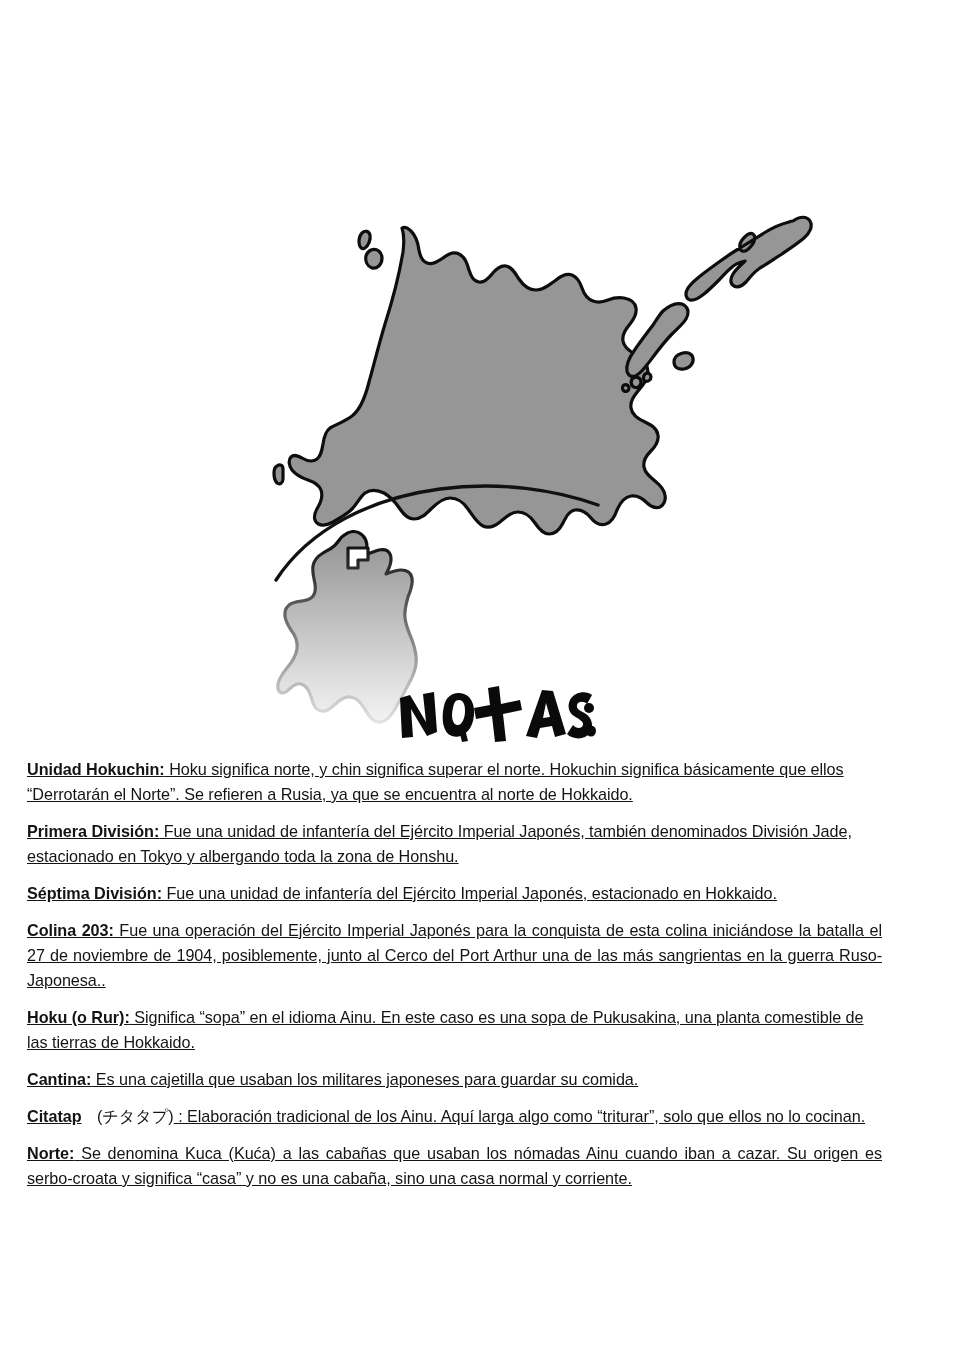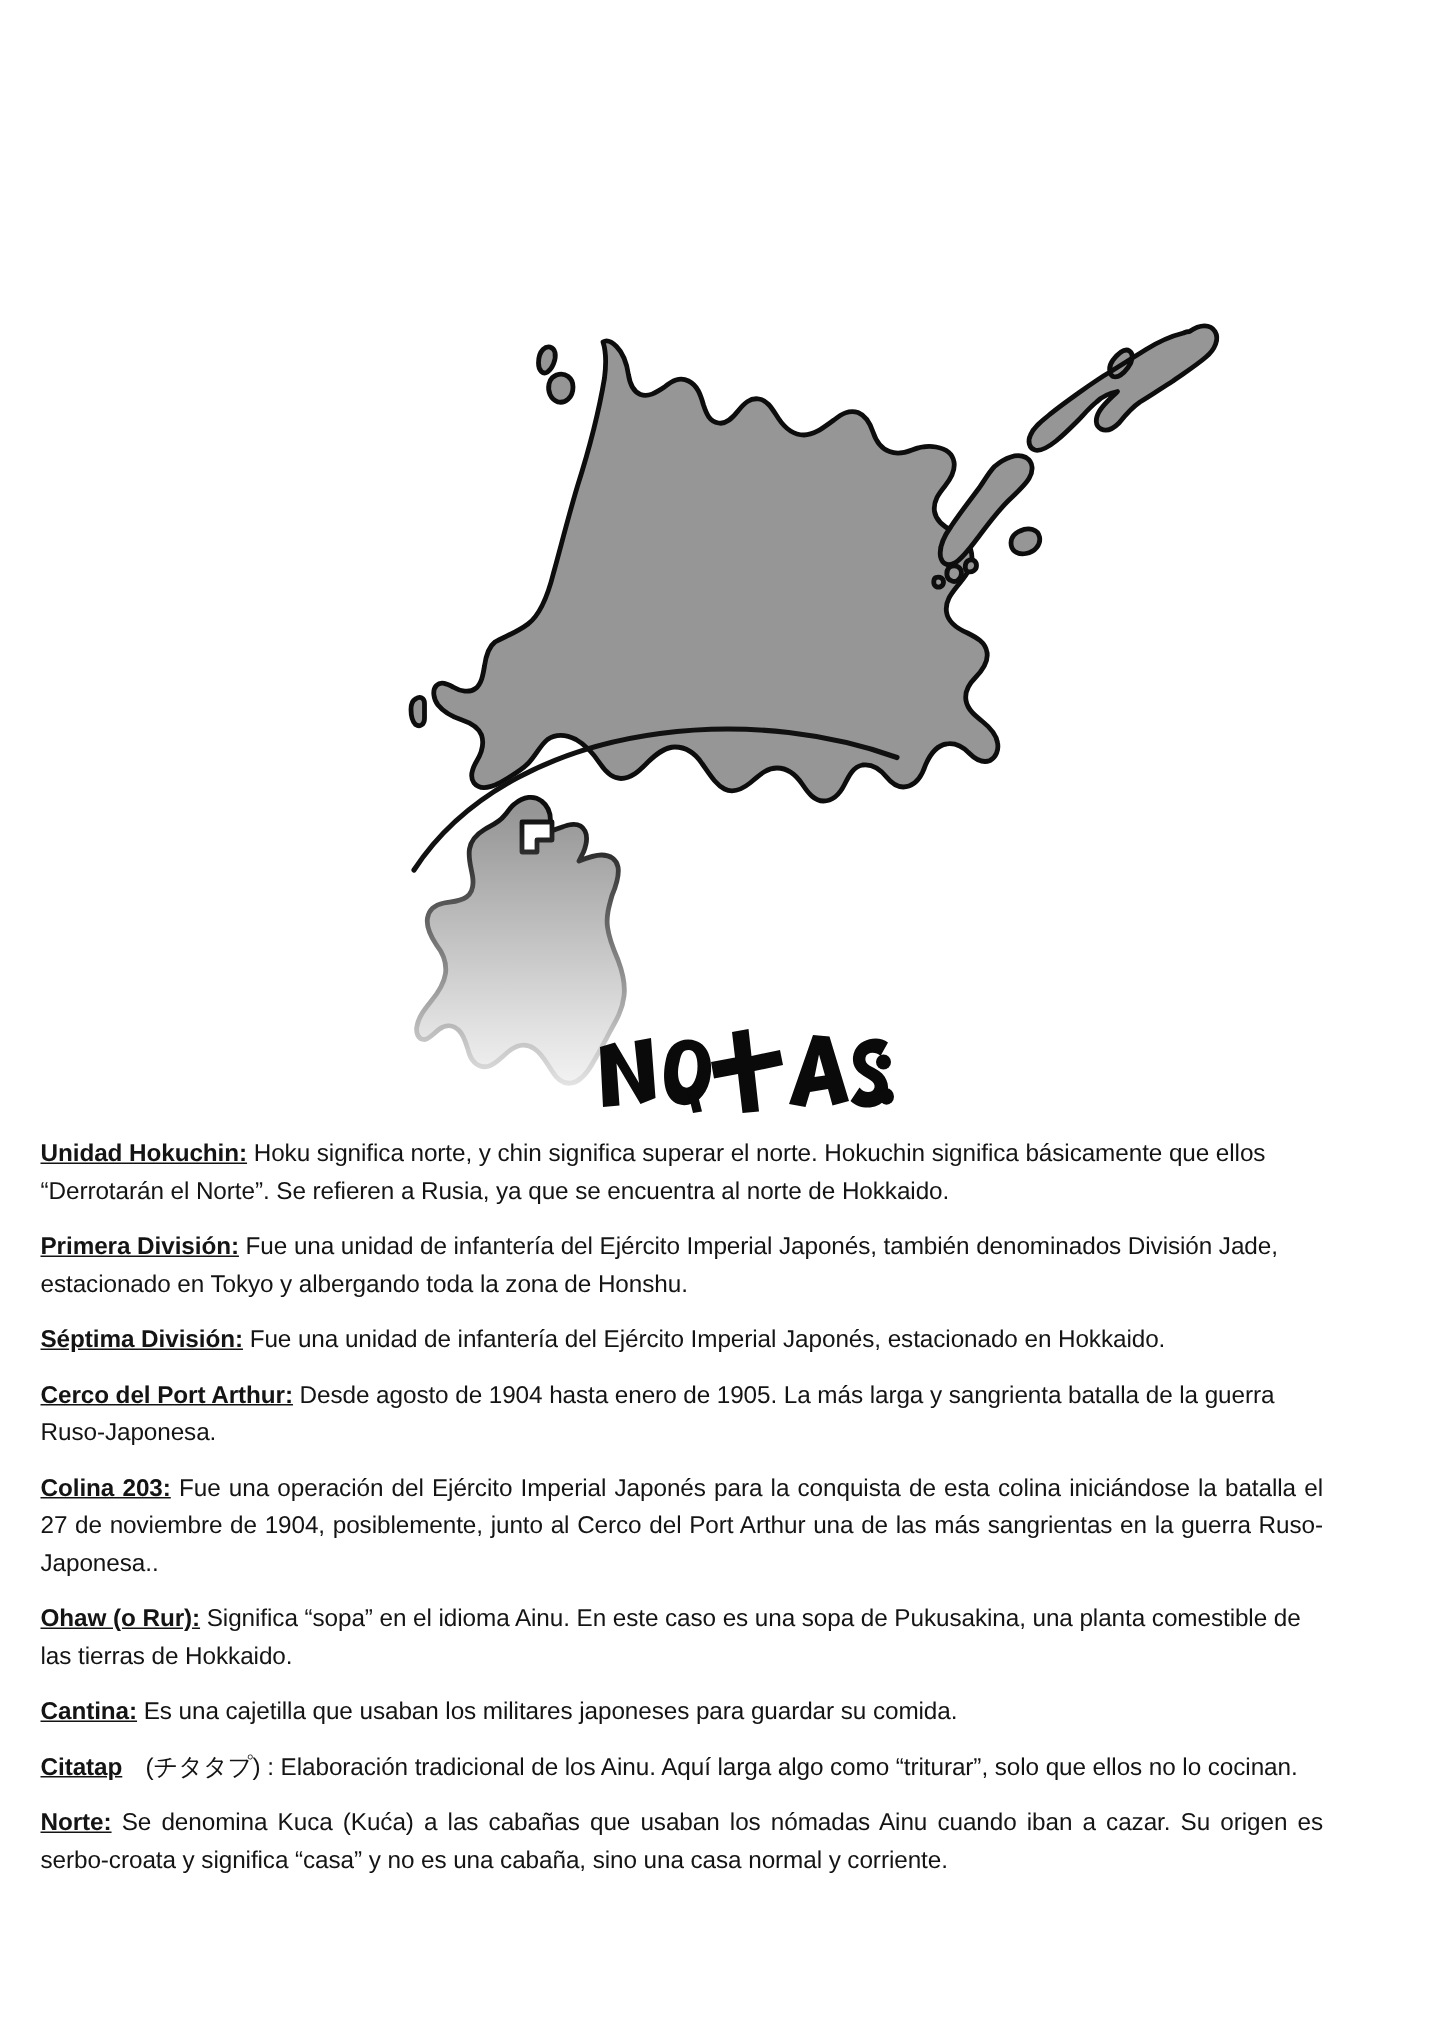--- a/index.html
+++ b/index.html
@@ -60,7 +60,7 @@
     font-weight: normal;
     margin-left: 11px;
   }
-  .note .body-txt { font-weight: normal; }
+  .note .body-txt { font-weight: normal; text-decoration: underline; }
 </style>
 </head>
 <body>

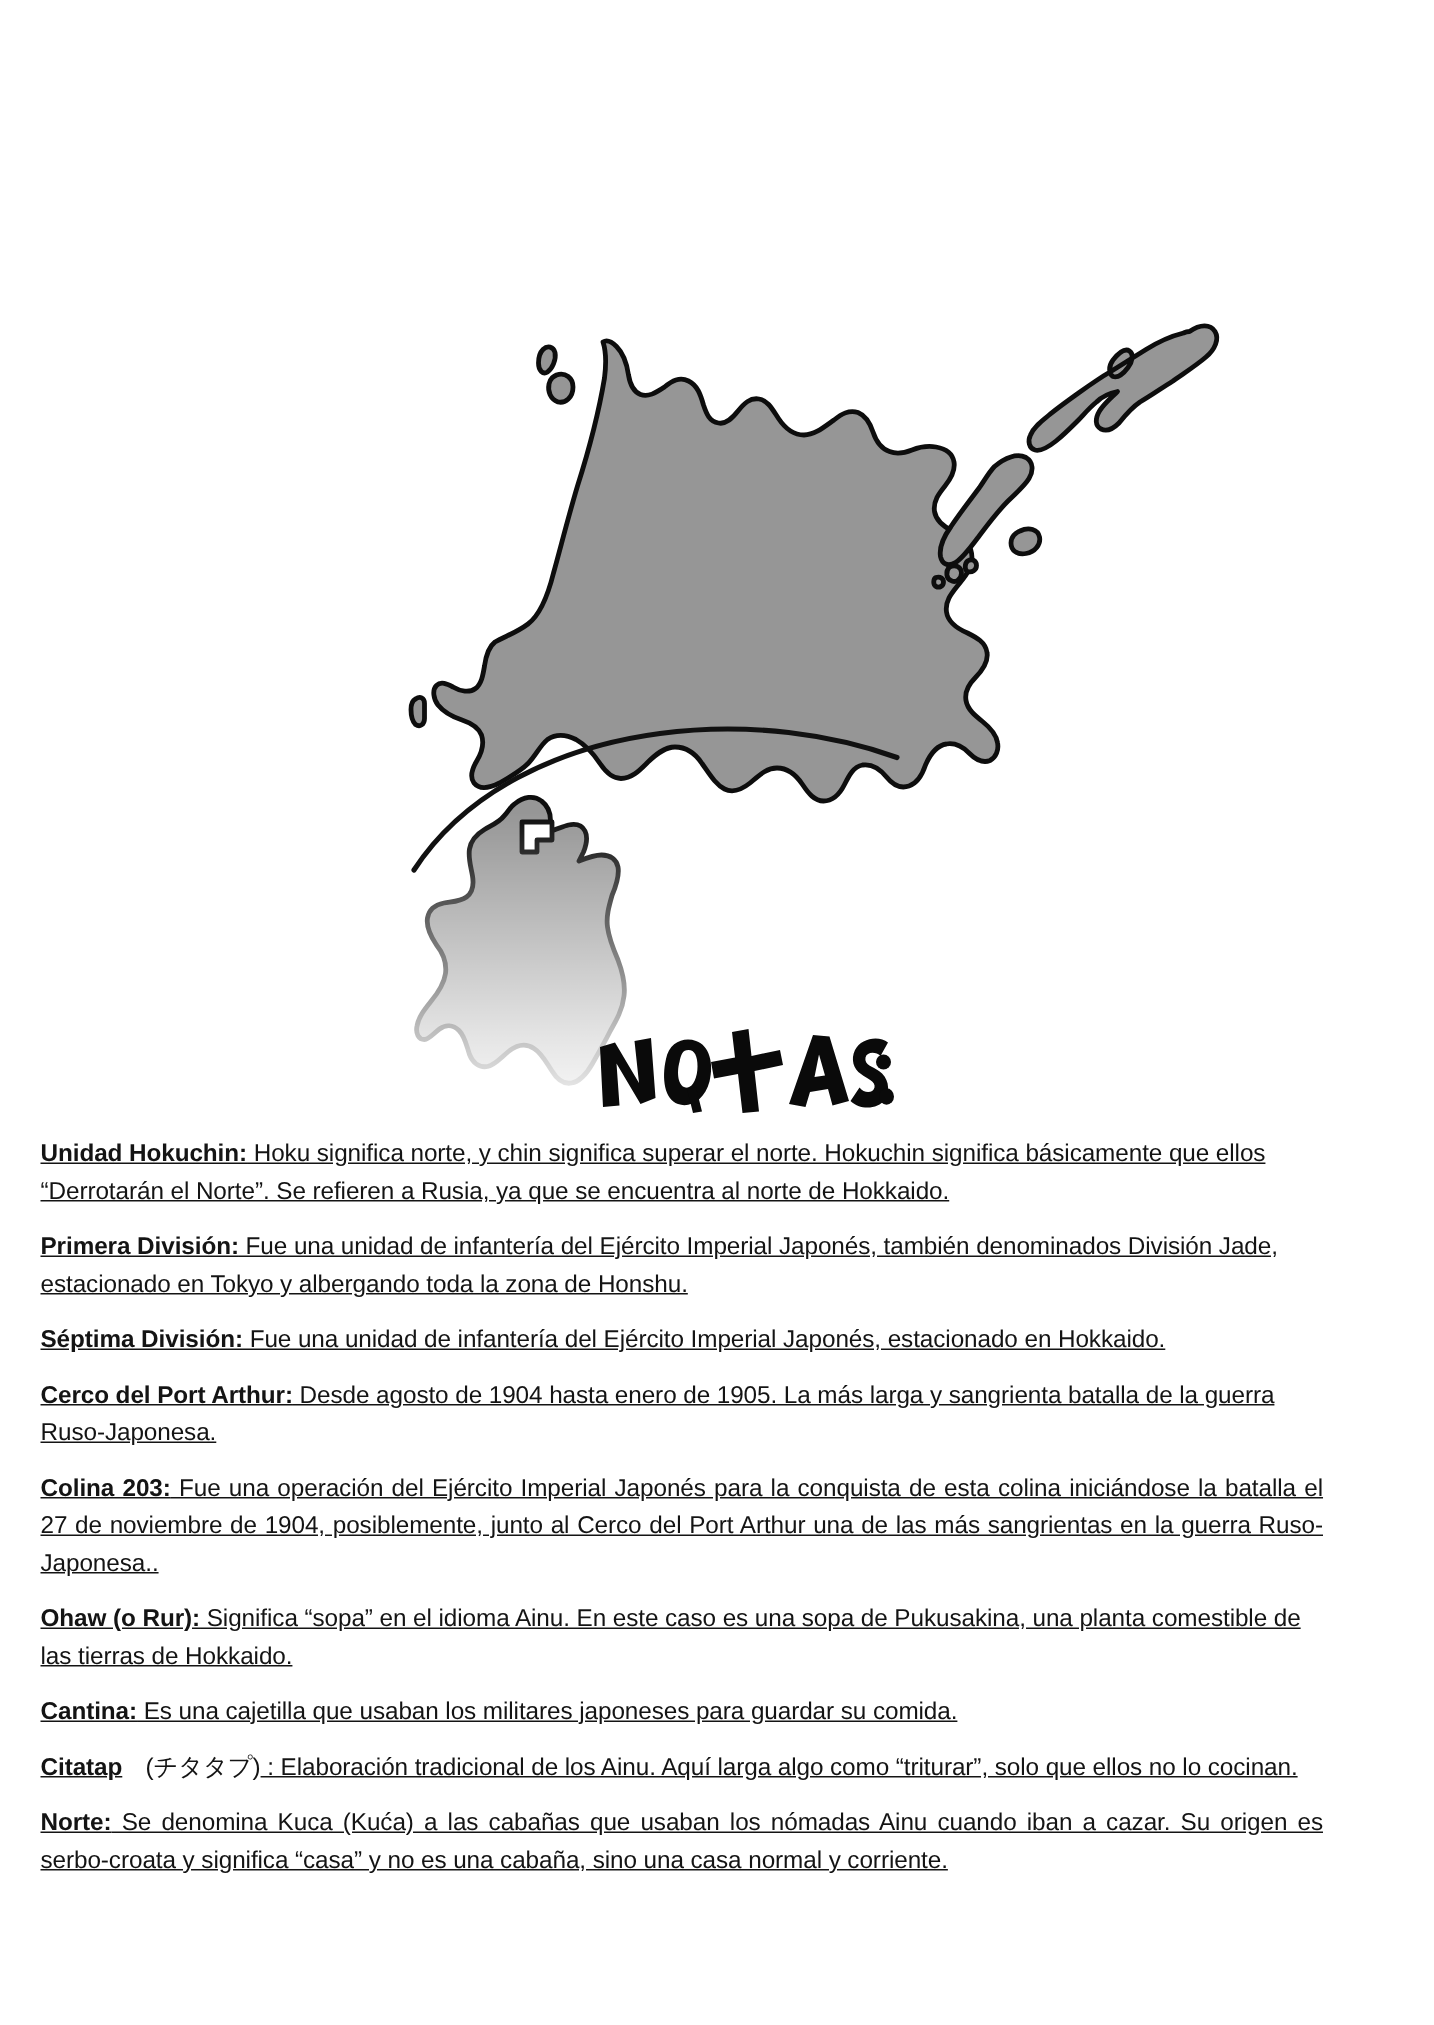--- a/index.html
+++ b/index.html
@@ -297,9 +297,6 @@
     <span class="term">Séptima División:</span><span class="body-txt"> Fue una unidad de infantería del Ejército Imperial Japonés, estacionado en Hokkaido.</span>
   </p>
 
-  <p class="note">
-    <span class="term">Cerco del Port Arthur:</span><span class="body-txt"> Desde agosto de 1904 hasta enero de 1905. La más larga y sangrienta batalla de la guerra Ruso-Japonesa.</span>
-  </p>
 
 
   <p class="note justify">

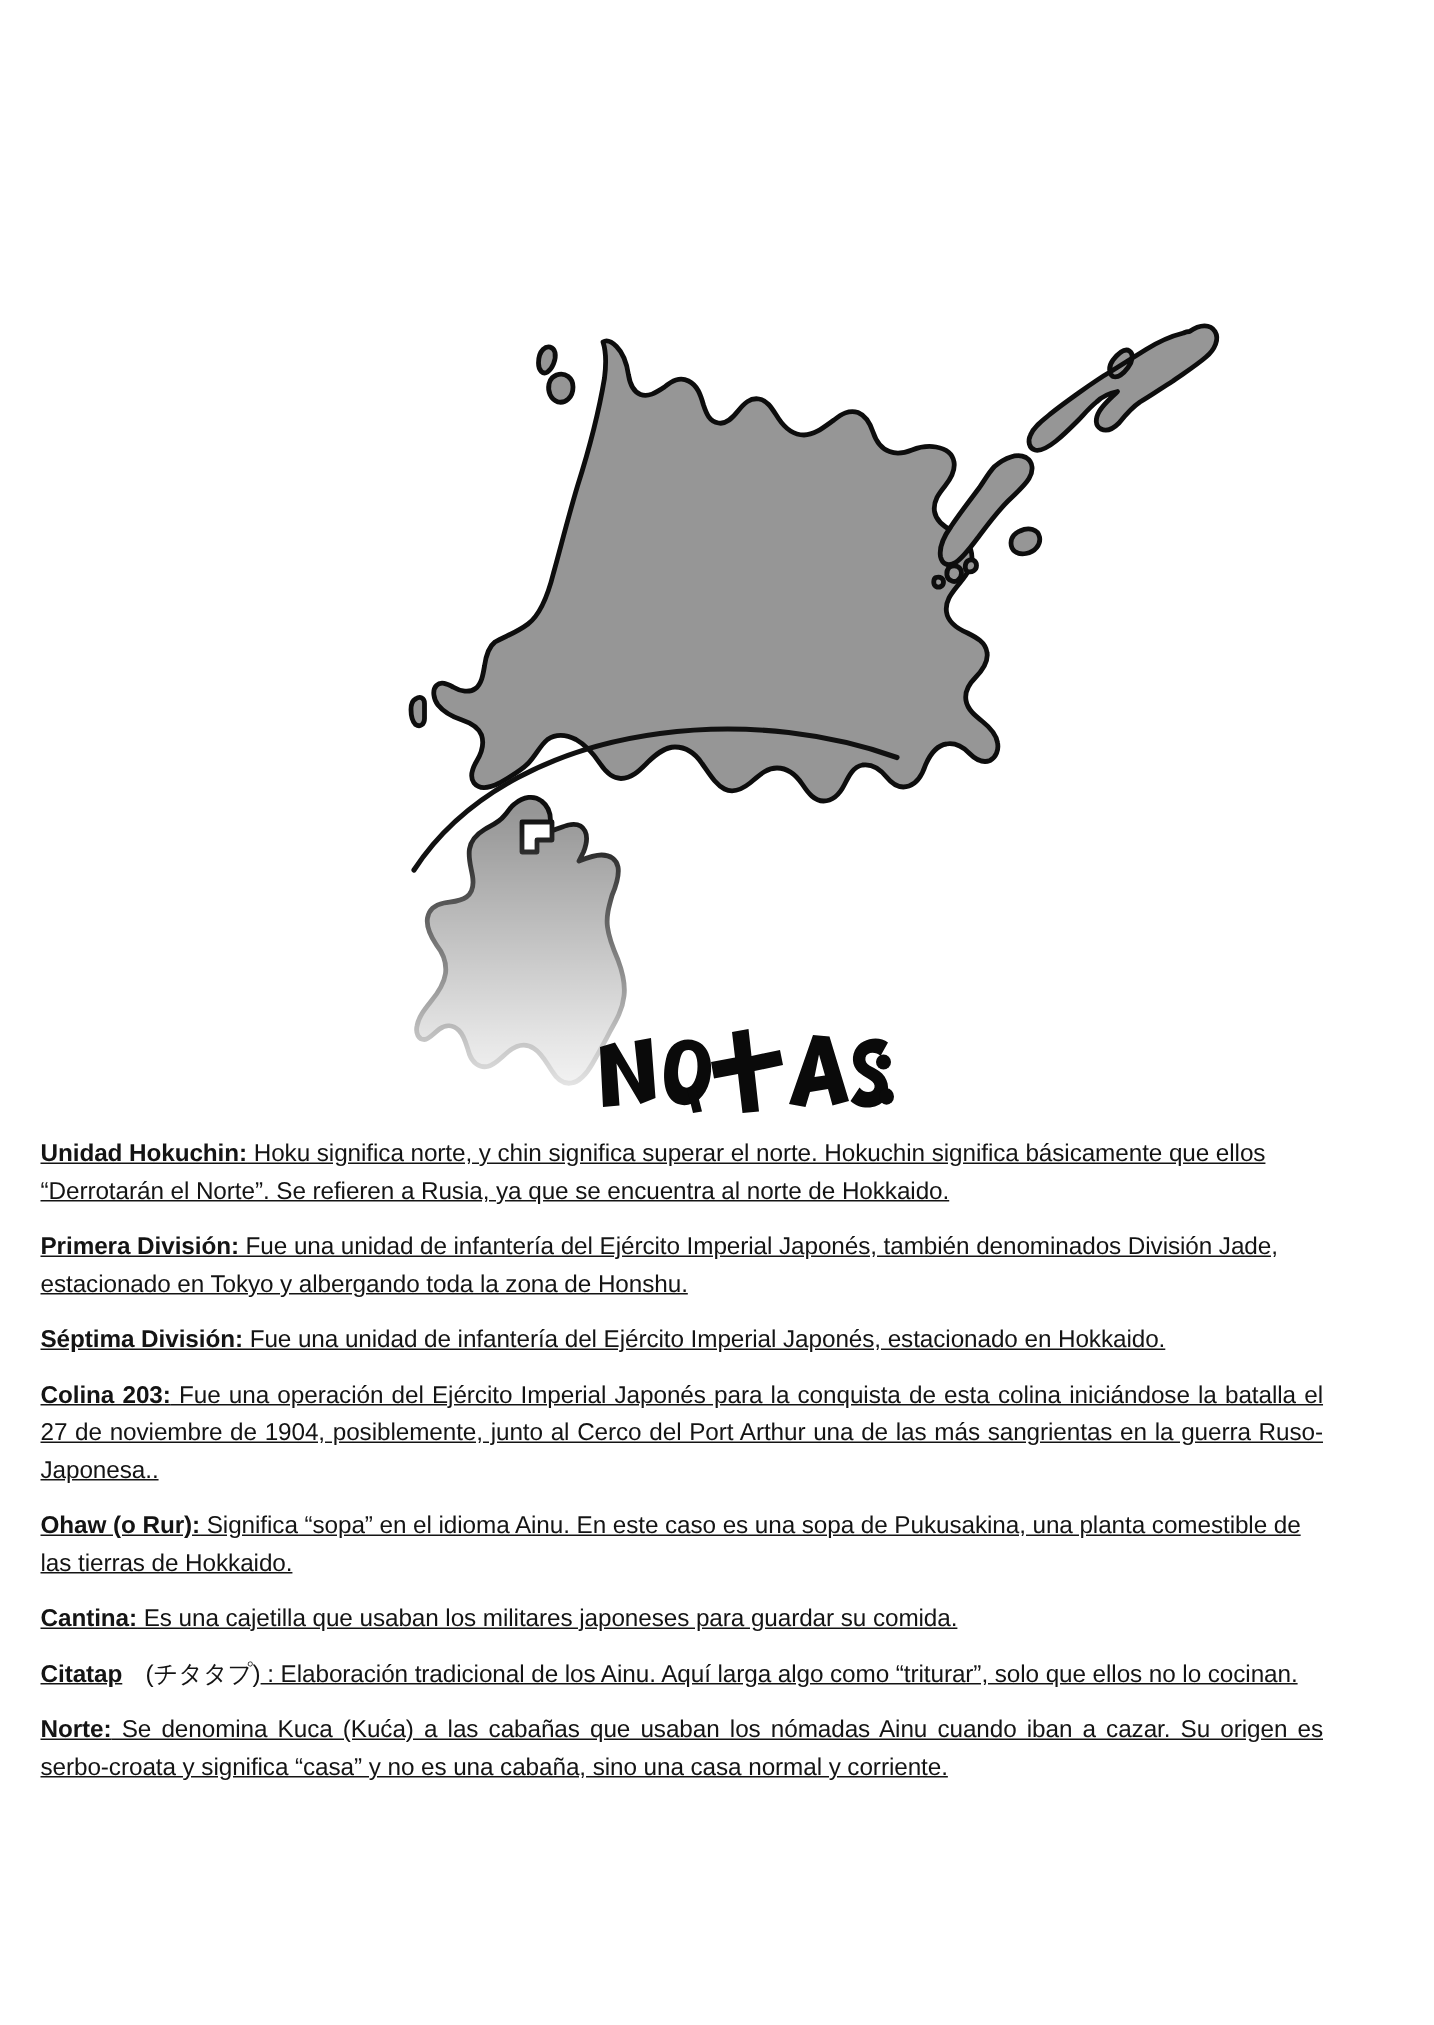--- a/index.html
+++ b/index.html
@@ -304,7 +304,7 @@
   </p>
 
   <p class="note">
-    <span class="term">Ohaw (o Rur):</span><span class="body-txt"> Significa “sopa” en el idioma Ainu. En este caso es una sopa de Pukusakina, una planta comestible de las tierras de Hokkaido.</span>
+    <span class="term">Hoku (o Rur):</span><span class="body-txt"> Significa “sopa” en el idioma Ainu. En este caso es una sopa de Pukusakina, una planta comestible de las tierras de Hokkaido.</span>
   </p>
 
   <p class="note">

